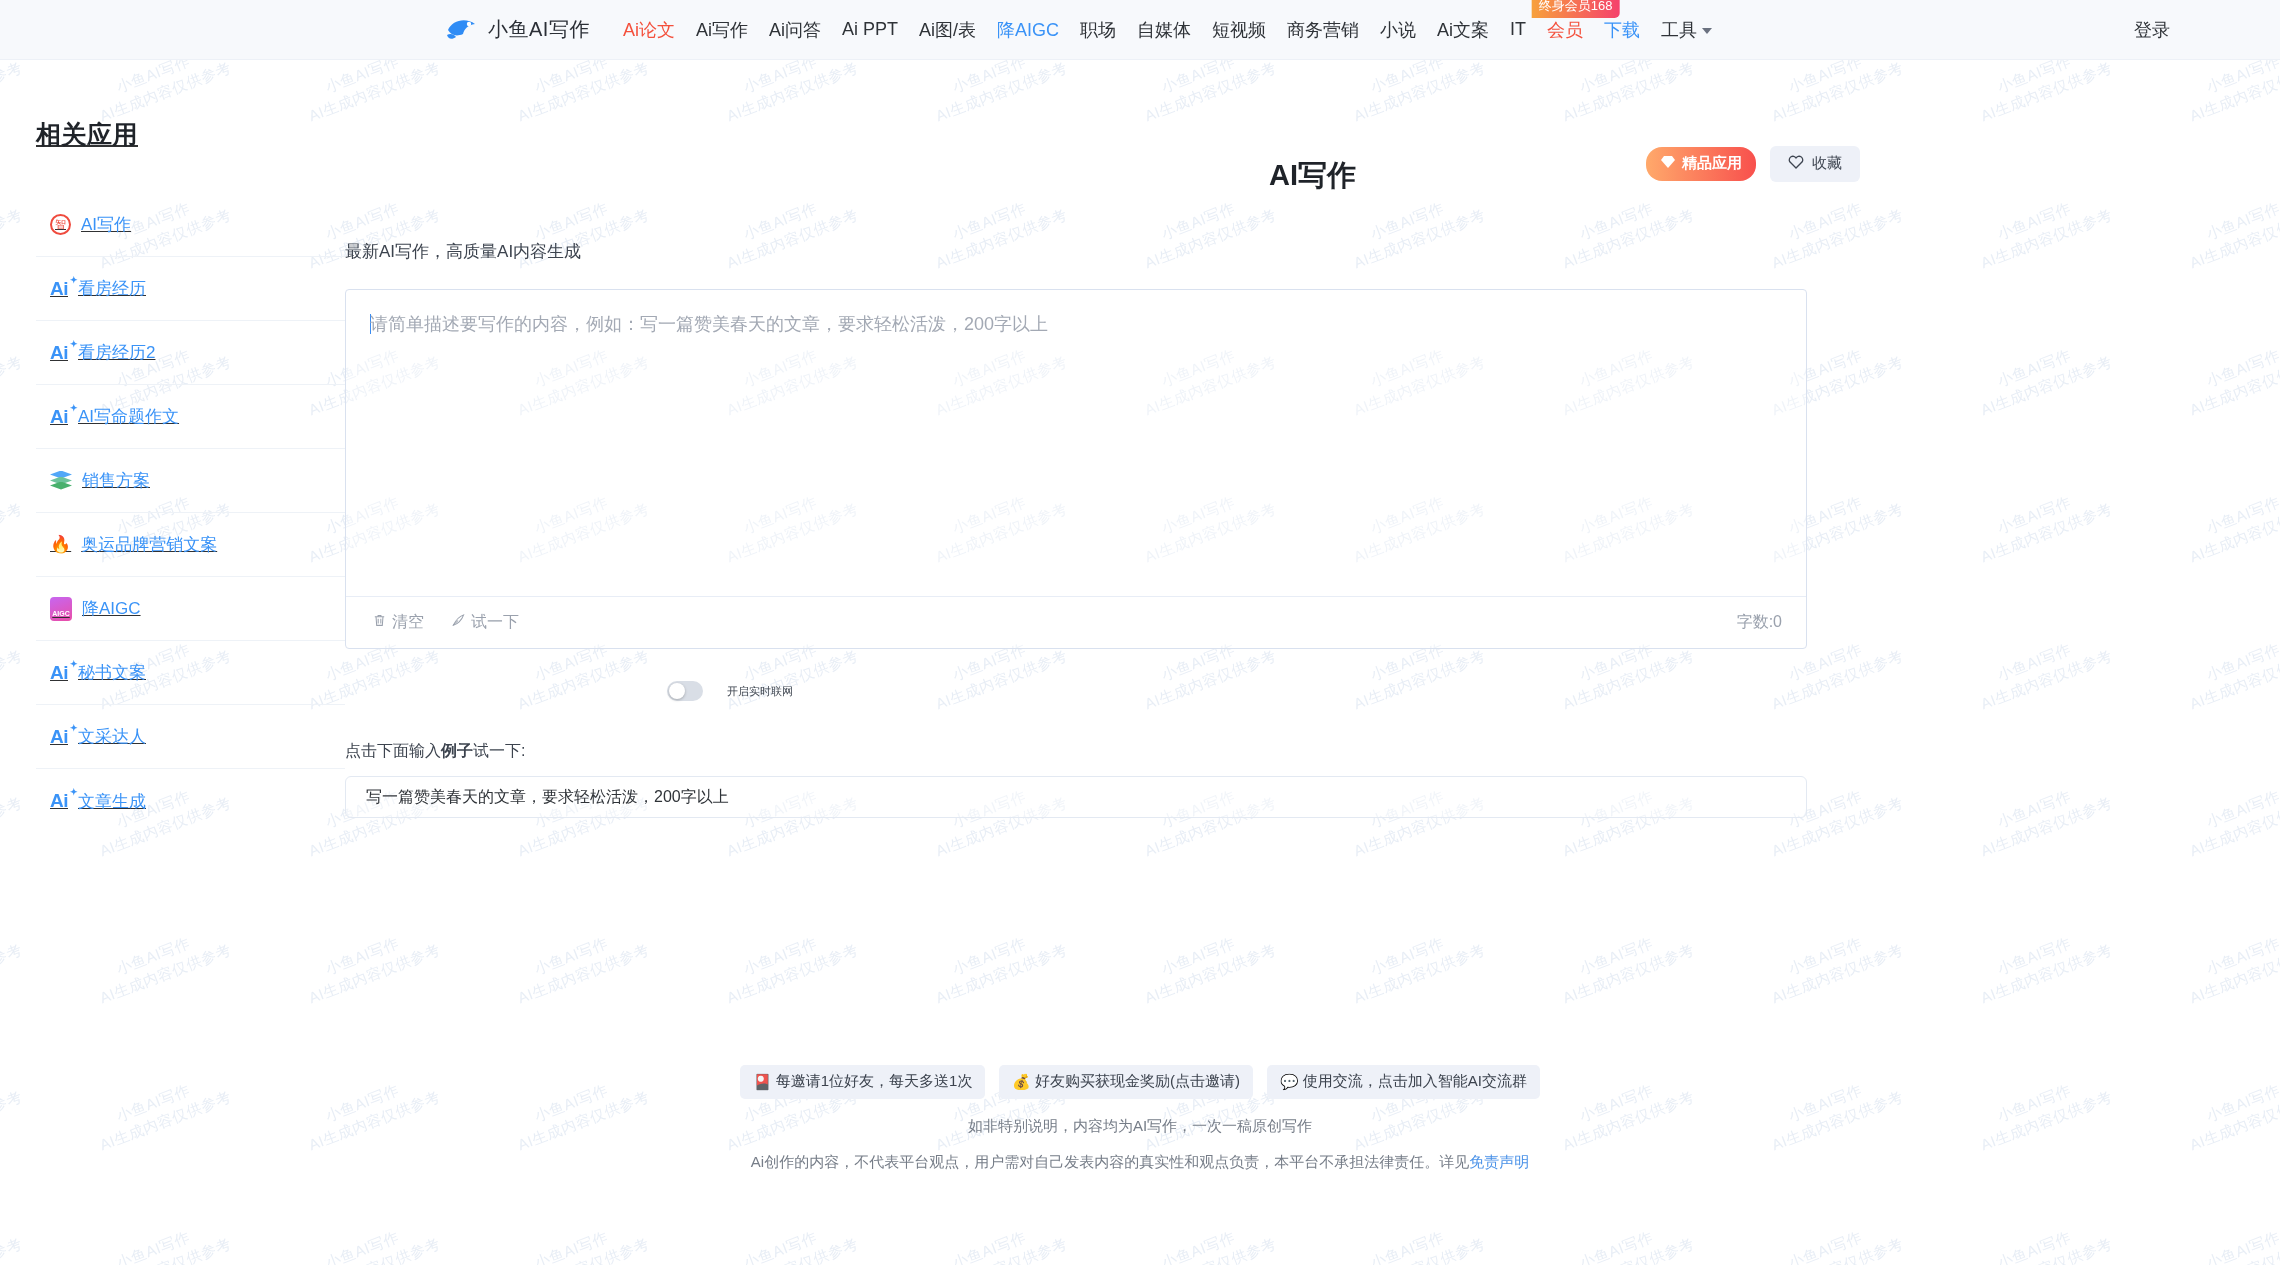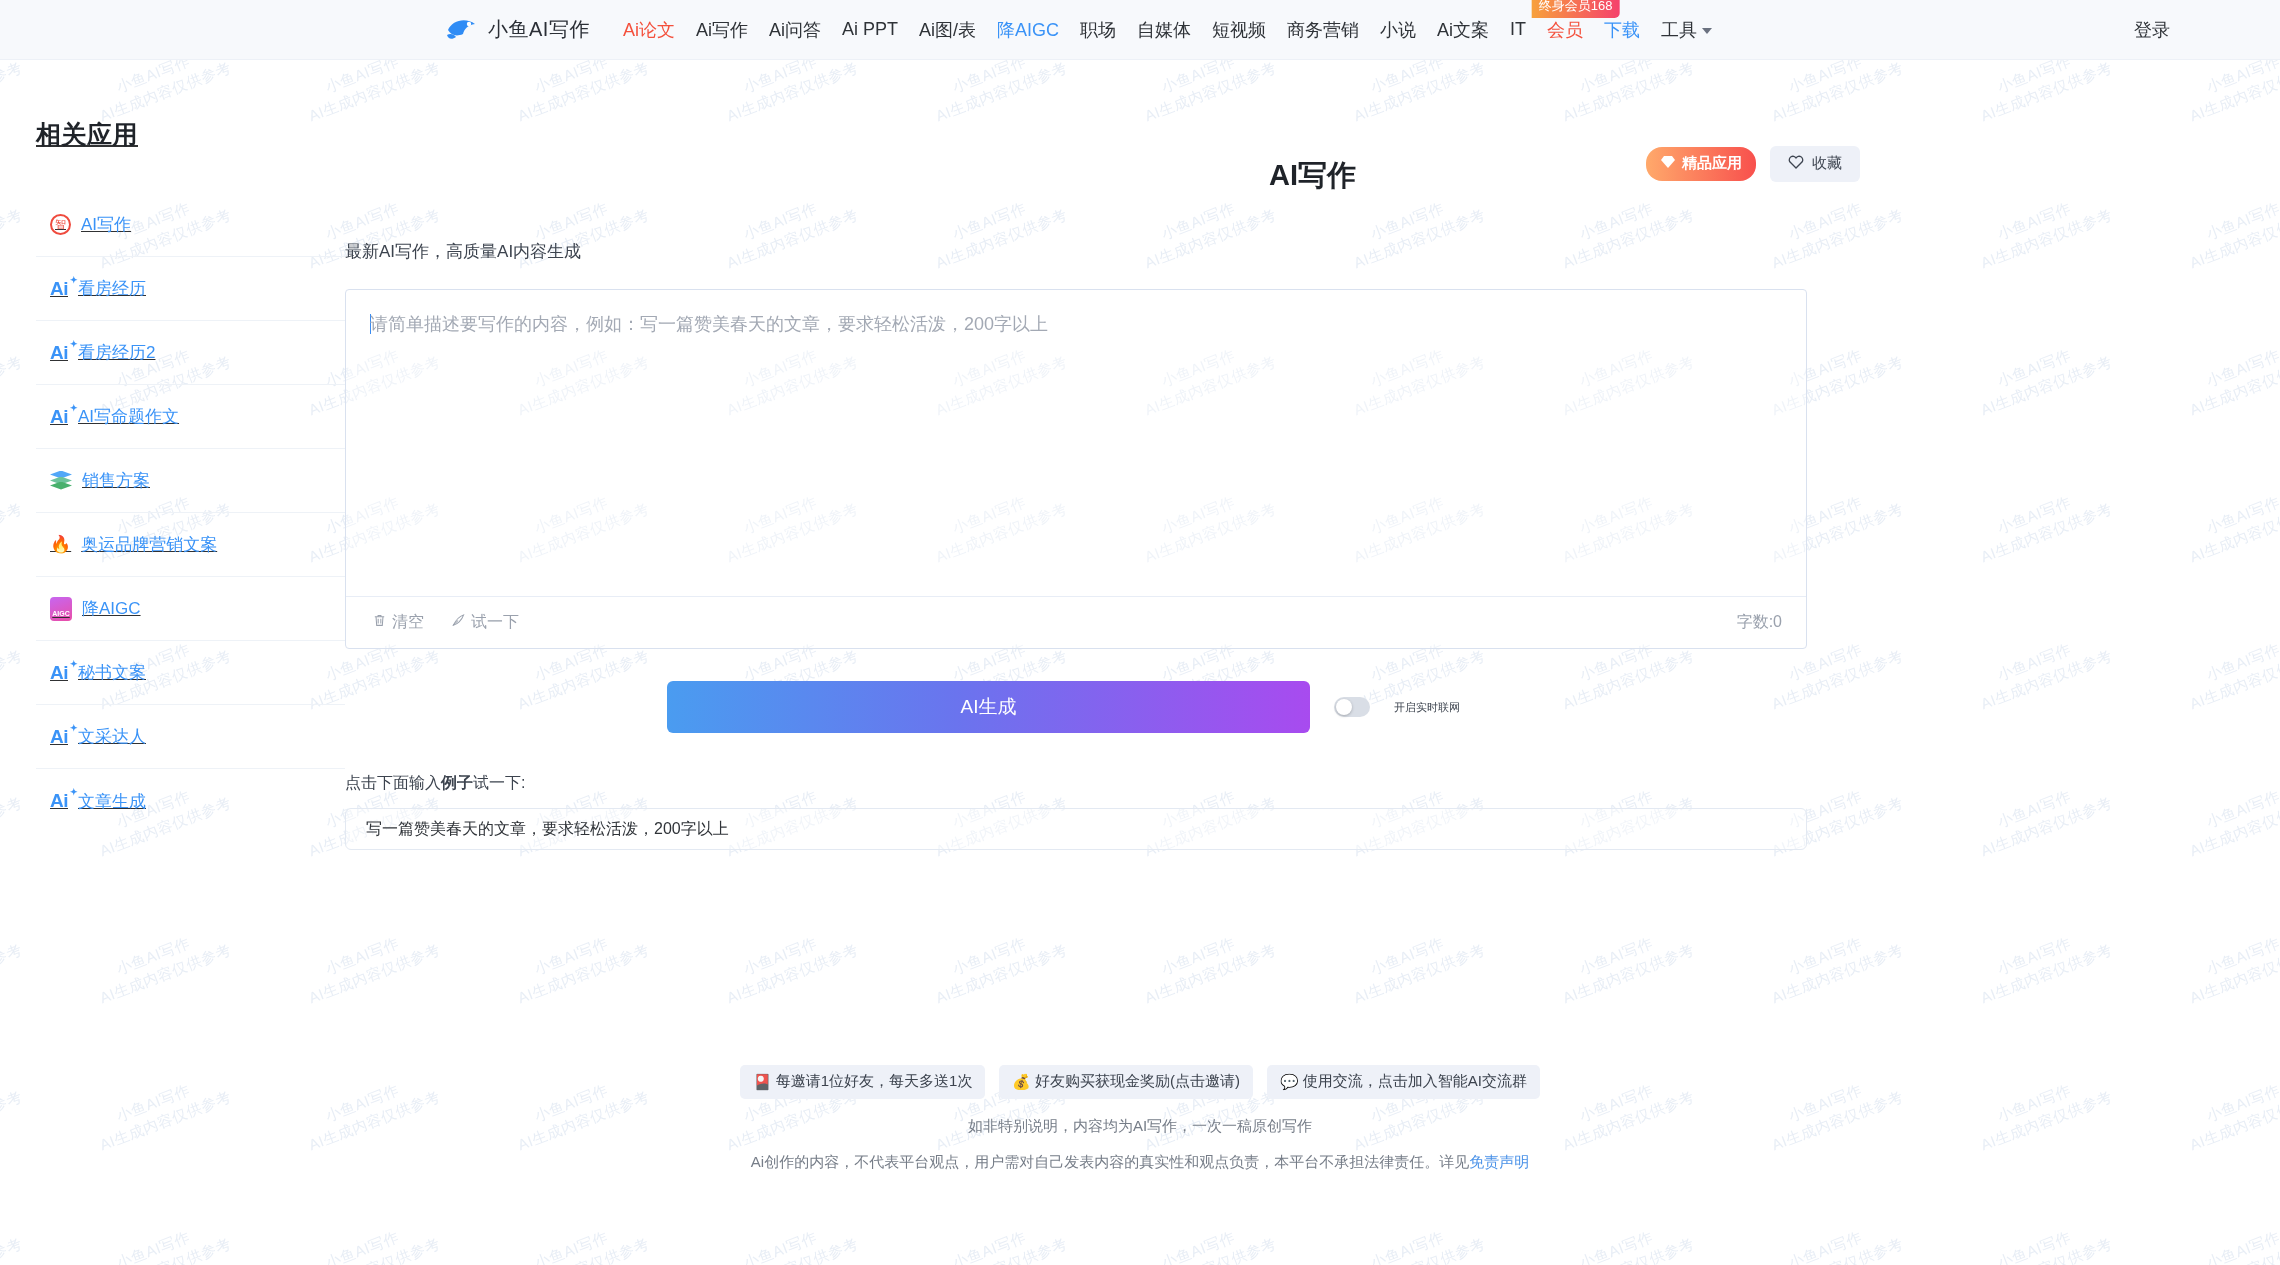--- a/index.html
+++ b/index.html
@@ -785,7 +785,6 @@
       </div>
 
       <div class="genrow">
-        <button class="gen-btn">AI生成</button>
         <div class="switch"></div>
         <div class="switch-label">开启实时联网</div>
       </div>

